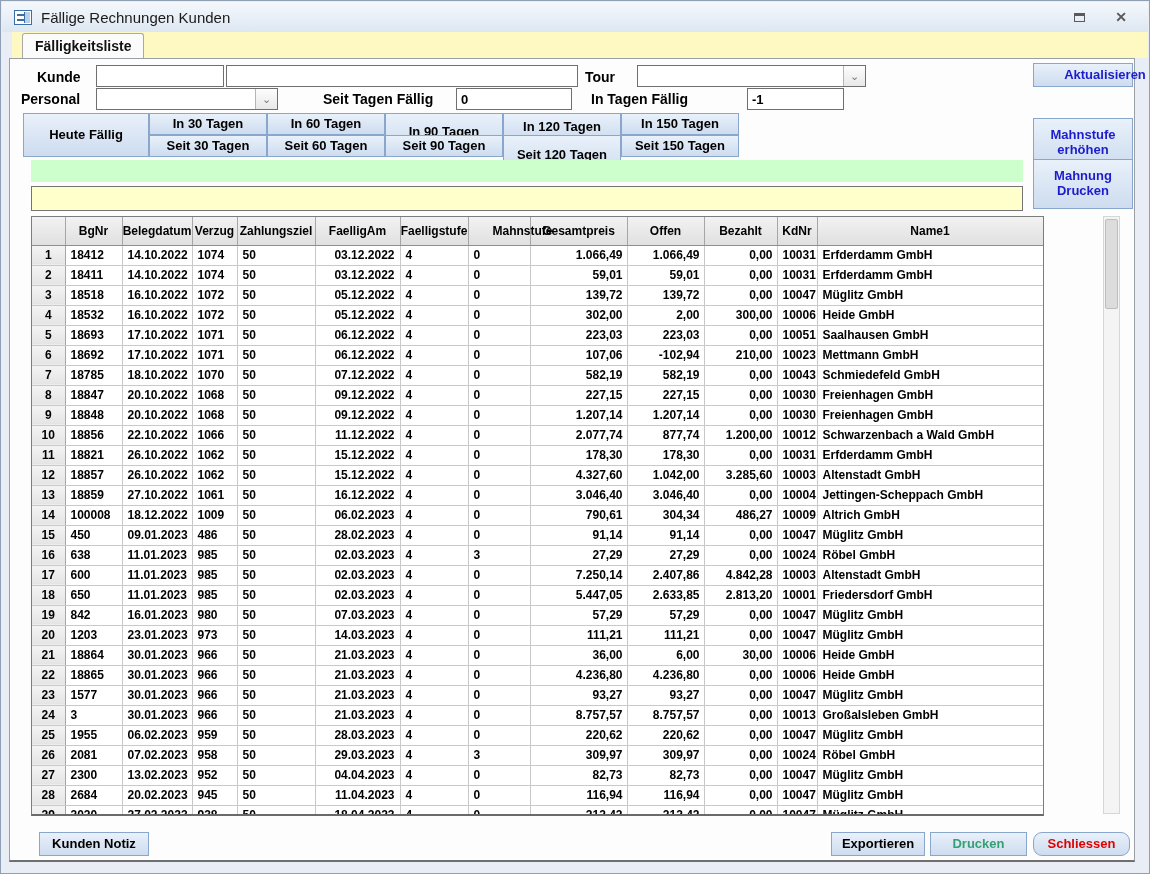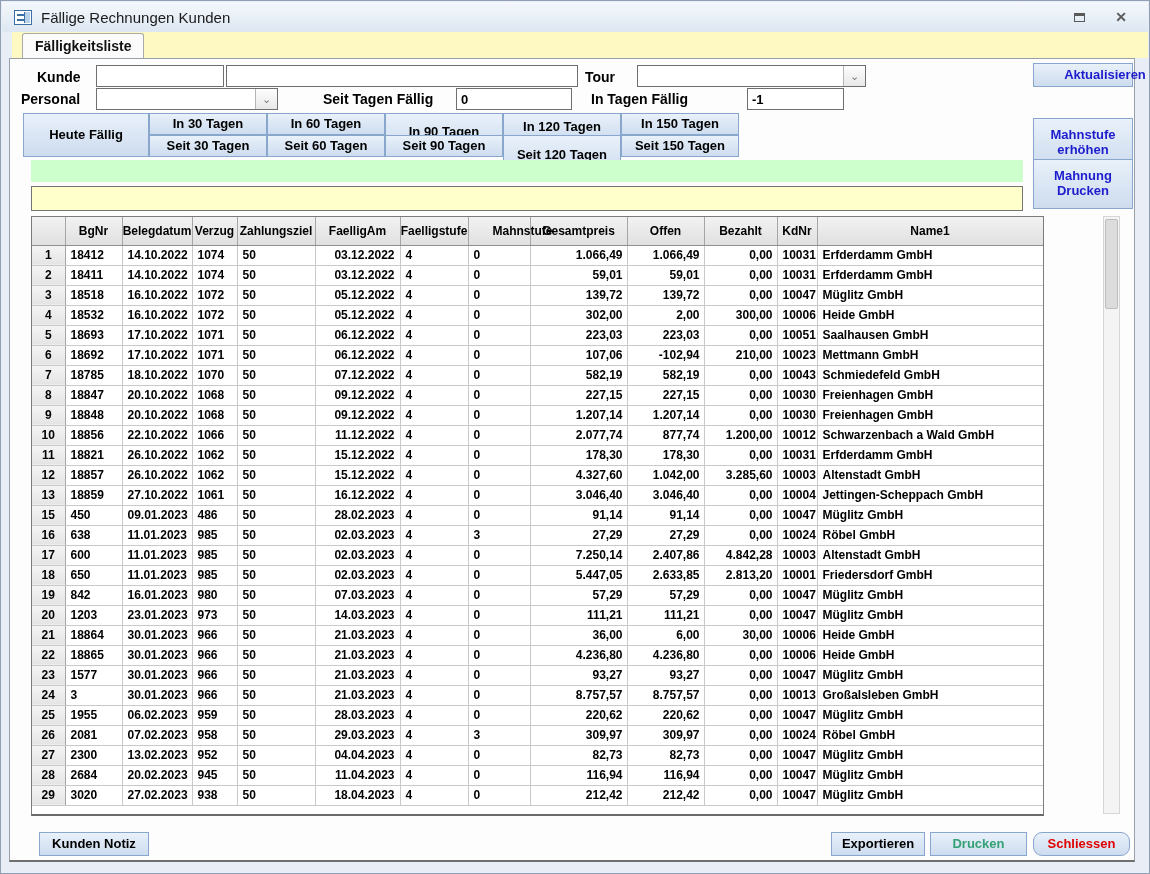--- a/index.html
+++ b/index.html
@@ -352,6 +352,21 @@
             <td class="c12">Jettingen-Scheppach GmbH</td>
           </tr>
           <tr>
+            <td class="c0">14</td>
+            <td class="c1">100008</td>
+            <td class="c2">18.12.2022</td>
+            <td class="c3">1009</td>
+            <td class="c4">50</td>
+            <td class="c5">06.02.2023</td>
+            <td class="c6">4</td>
+            <td class="c7">0</td>
+            <td class="c8">790,61</td>
+            <td class="c9">304,34</td>
+            <td class="c10">486,27</td>
+            <td class="c11">10009</td>
+            <td class="c12">Altrich GmbH</td>
+          </tr>
+          <tr>
             <td class="c0">15</td>
             <td class="c1">450</td>
             <td class="c2">09.01.2023</td>

